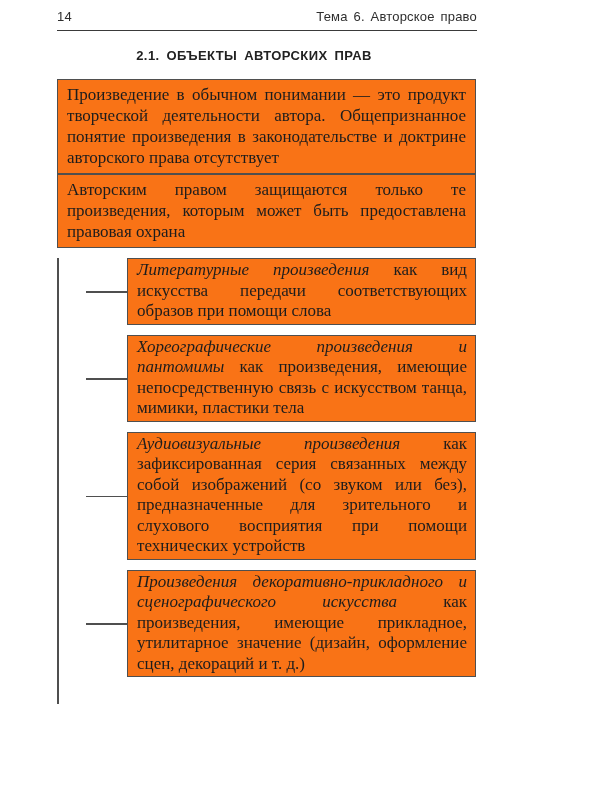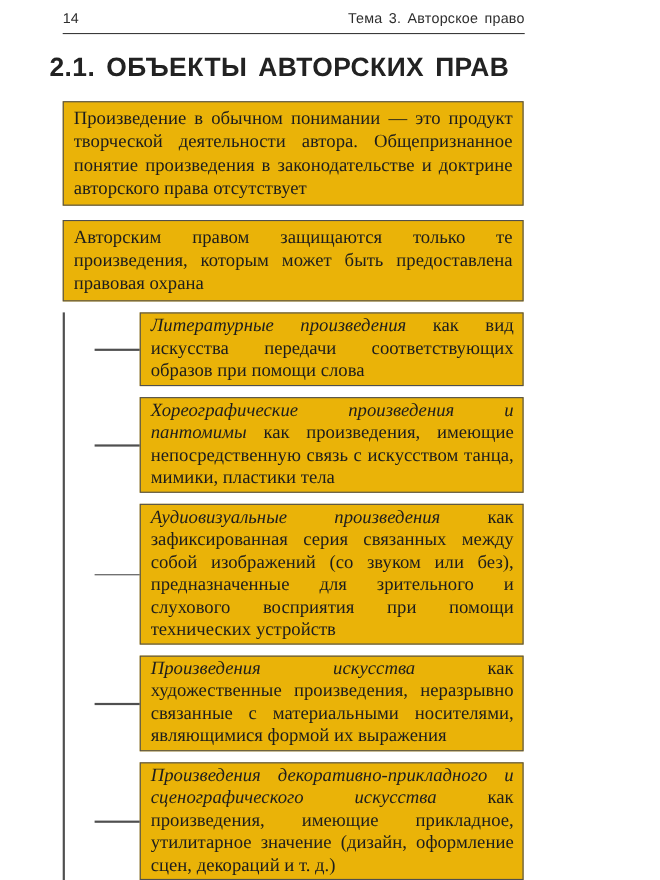--- a/index.html
+++ b/index.html
@@ -100,7 +100,7 @@
 
   <div class="pagehead">
     <span>14</span>
-    <span>Тема 3. Авторское право</span>
+    <span>Тема 6. Авторское право</span>
   </div>
 
   <div class="title">2.1. ОБЪЕКТЫ АВТОРСКИХ ПРАВ</div>

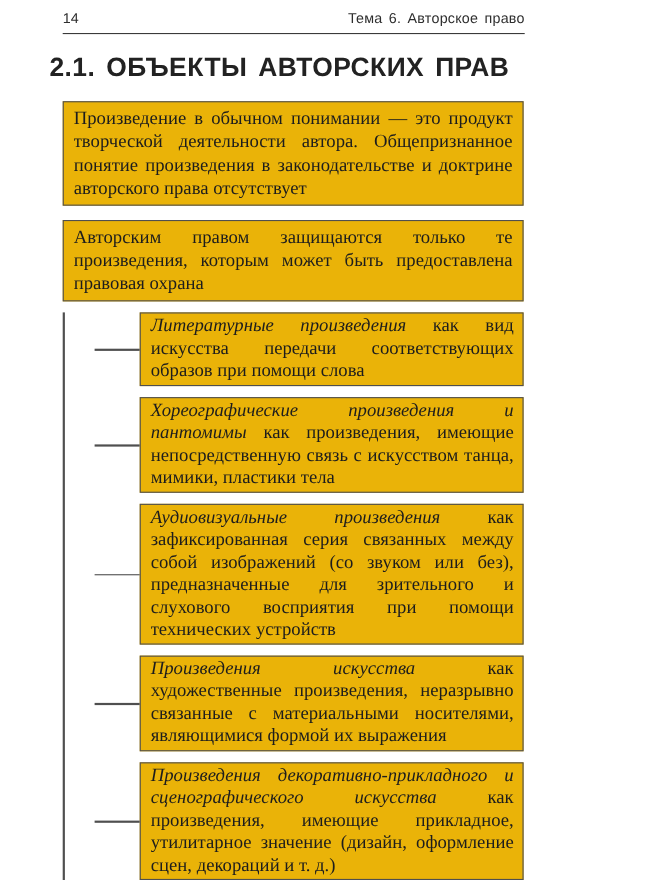--- a/index.html
+++ b/index.html
@@ -36,7 +36,7 @@
     text-align: center;
     font-family: "Liberation Sans", sans-serif;
     font-weight: bold;
-    font-size: 24px;
+    font-size: 13px;
     letter-spacing: 0.4px;
     word-spacing: 3px;
     color: #222222;

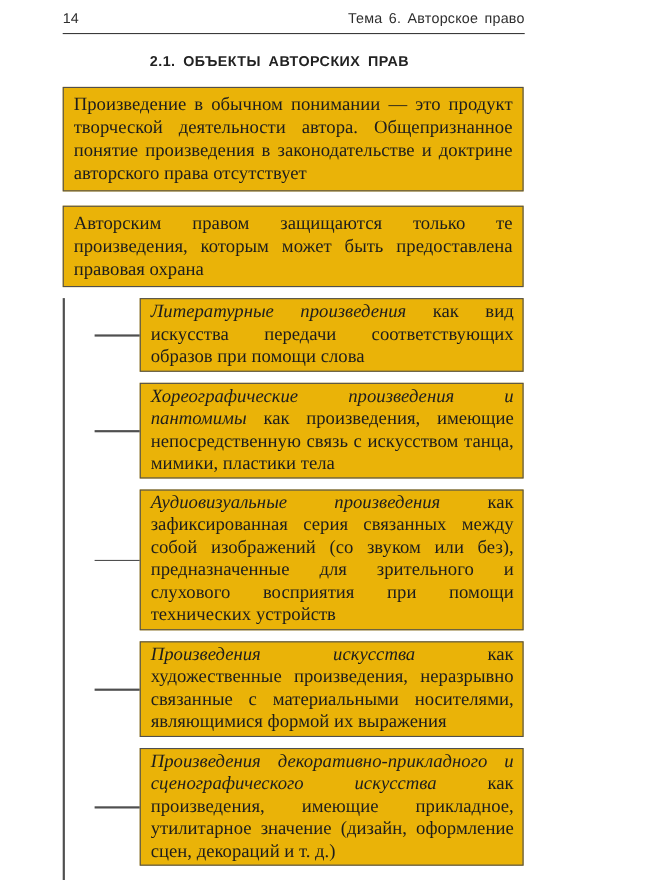--- a/index.html
+++ b/index.html
@@ -44,7 +44,7 @@
   
   .box {
     border: 1.5px solid #4f4f4f;
-    background: #eab308;
+    background: #f97316;
     font-size: 17px;
     text-align: justify;
     box-sizing: border-box;

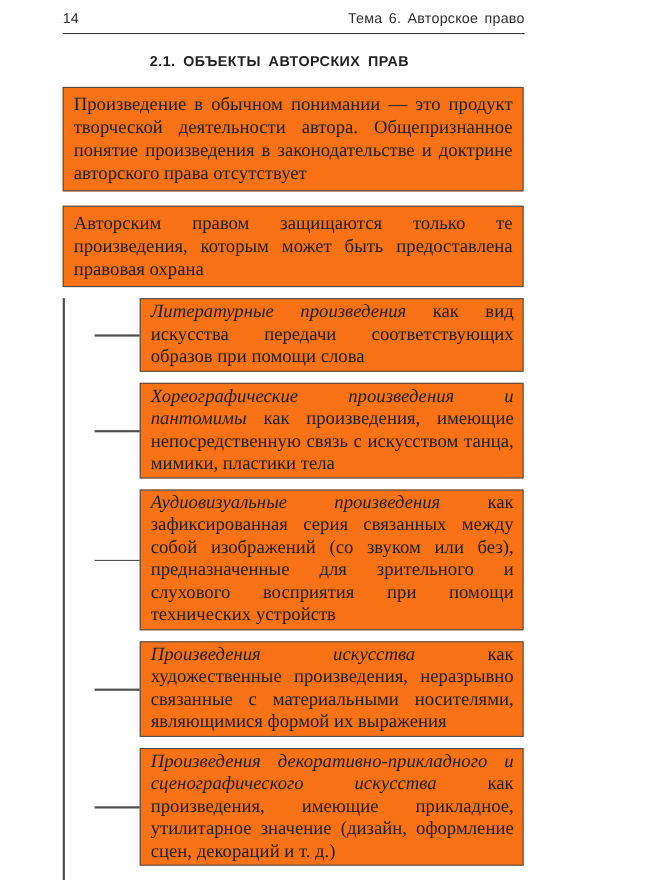--- a/index.html
+++ b/index.html
@@ -57,7 +57,7 @@
     line-height: 21px;
   }
   .intro-first { margin-top: 16px; }
-  .intro-second { margin-top: 13px; }
+  .intro-second { }
   
   .tree {
     position: relative;

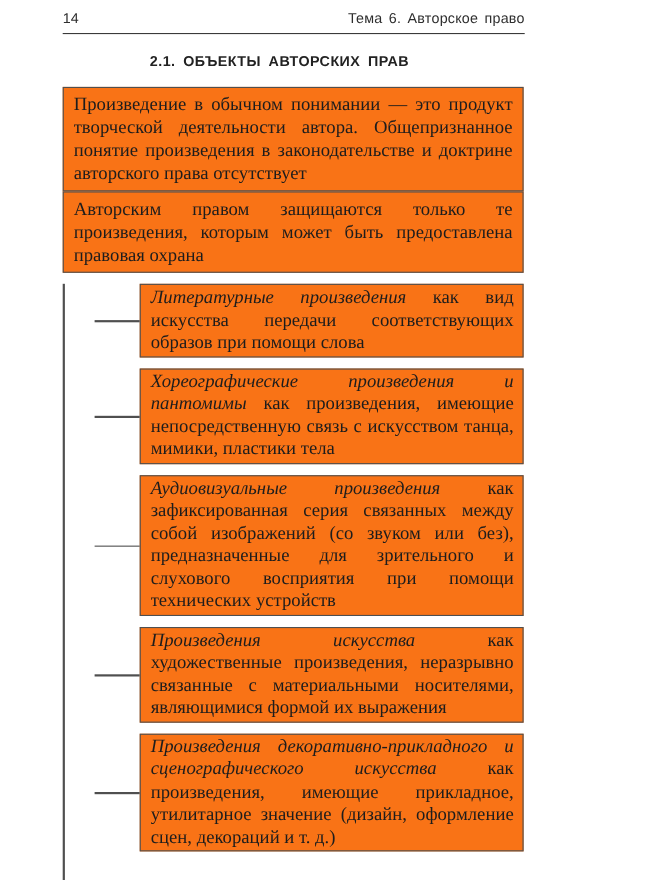--- a/index.html
+++ b/index.html
@@ -136,11 +136,6 @@
       </div>
     </div>
 
-    <div class="branch">
-      <div class="box child">
-        <p><span class="term">Произведения искусства</span> <span>как художественные произведения, неразрывно связанные с материальными носителями, являющимися формой их выражения</span></p>
-      </div>
-    </div>
 
     <div class="branch">
       <div class="box child">

